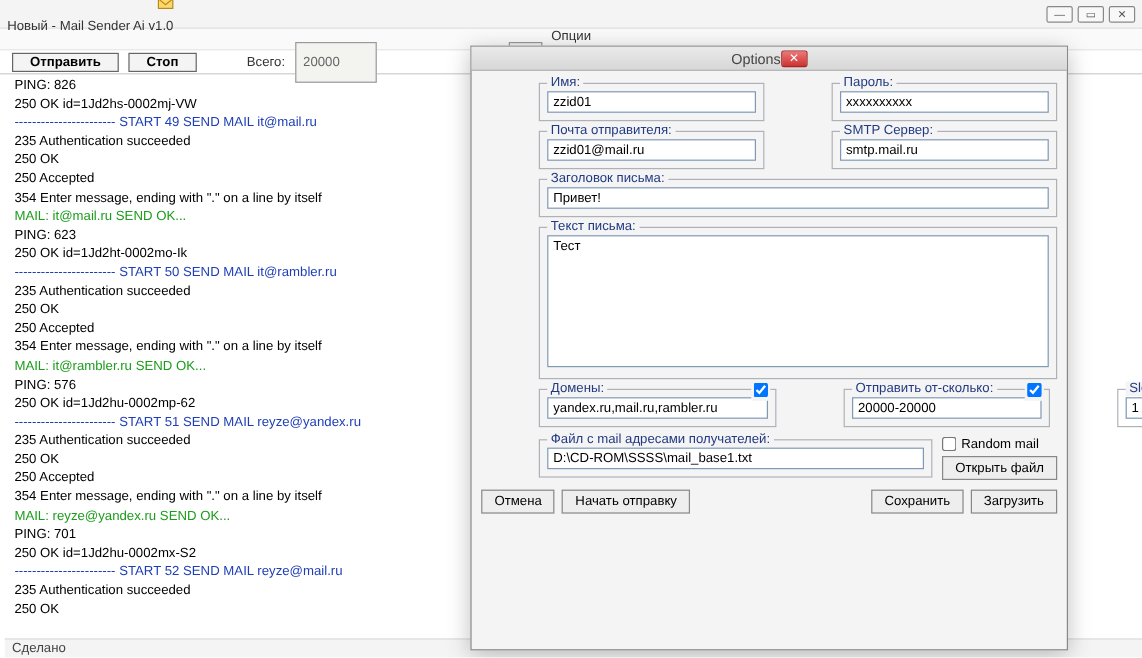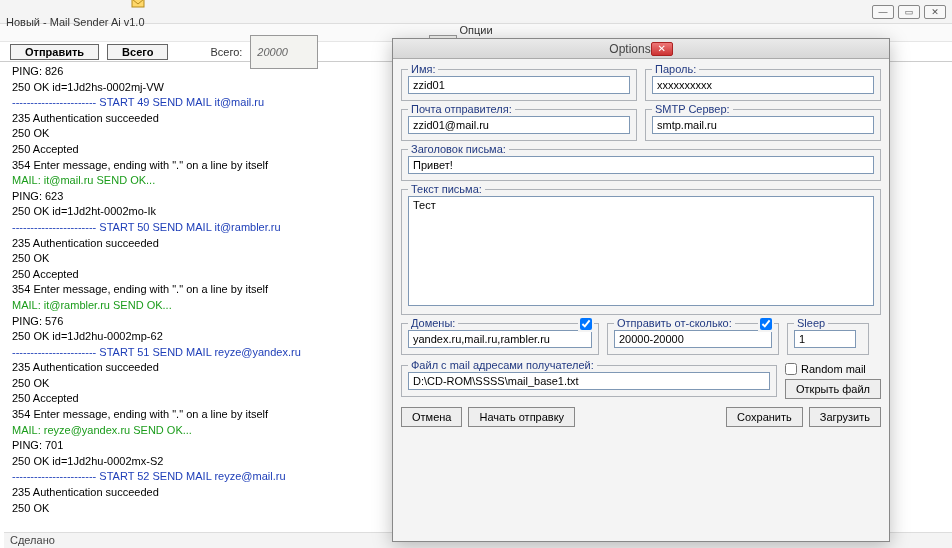--- a/index.html
+++ b/index.html
@@ -253,7 +253,7 @@
 
 <div class="toolbar">
   <span class="btn">Отправить</span>
-  <span class="btn">Всего</span>
+  <span class="btn">Стоп</span>
   <span style="width:26px"></span>
   <span class="lbl">Всего:</span>
   <input class="inp" value="20000" style="">

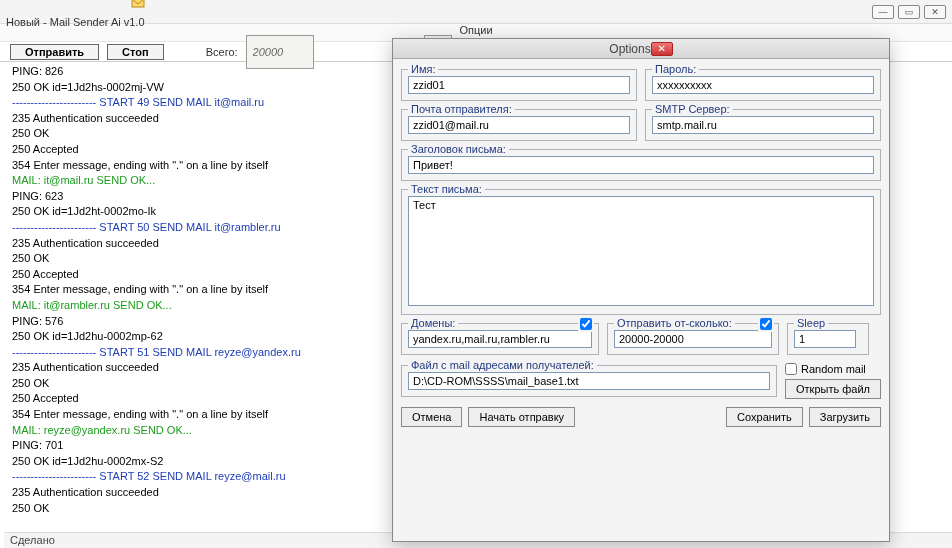--- a/index.html
+++ b/index.html
@@ -85,7 +85,6 @@
     font-size: 11px;
     color: #666;
     width: 68px;
-    font-style: italic;
   }
   .toolbar .inp.ok { width: 28px; }
   .log-area {

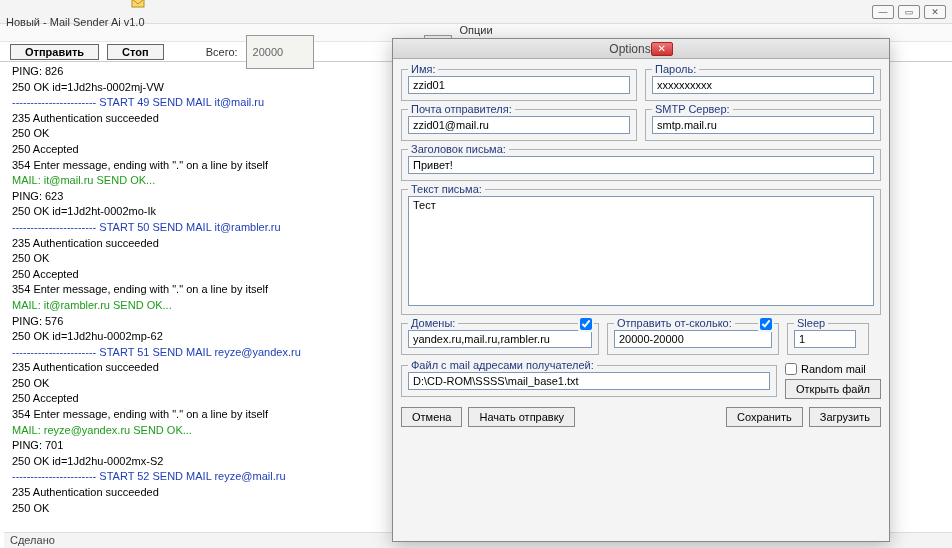--- a/index.html
+++ b/index.html
@@ -159,6 +159,7 @@
     border: 1px solid #aeb2b8;
     padding: 6px 6px 6px 6px;
     position: relative;
+    margin-left: 48px;
   }
   fieldset > .legend {
     position: absolute;

